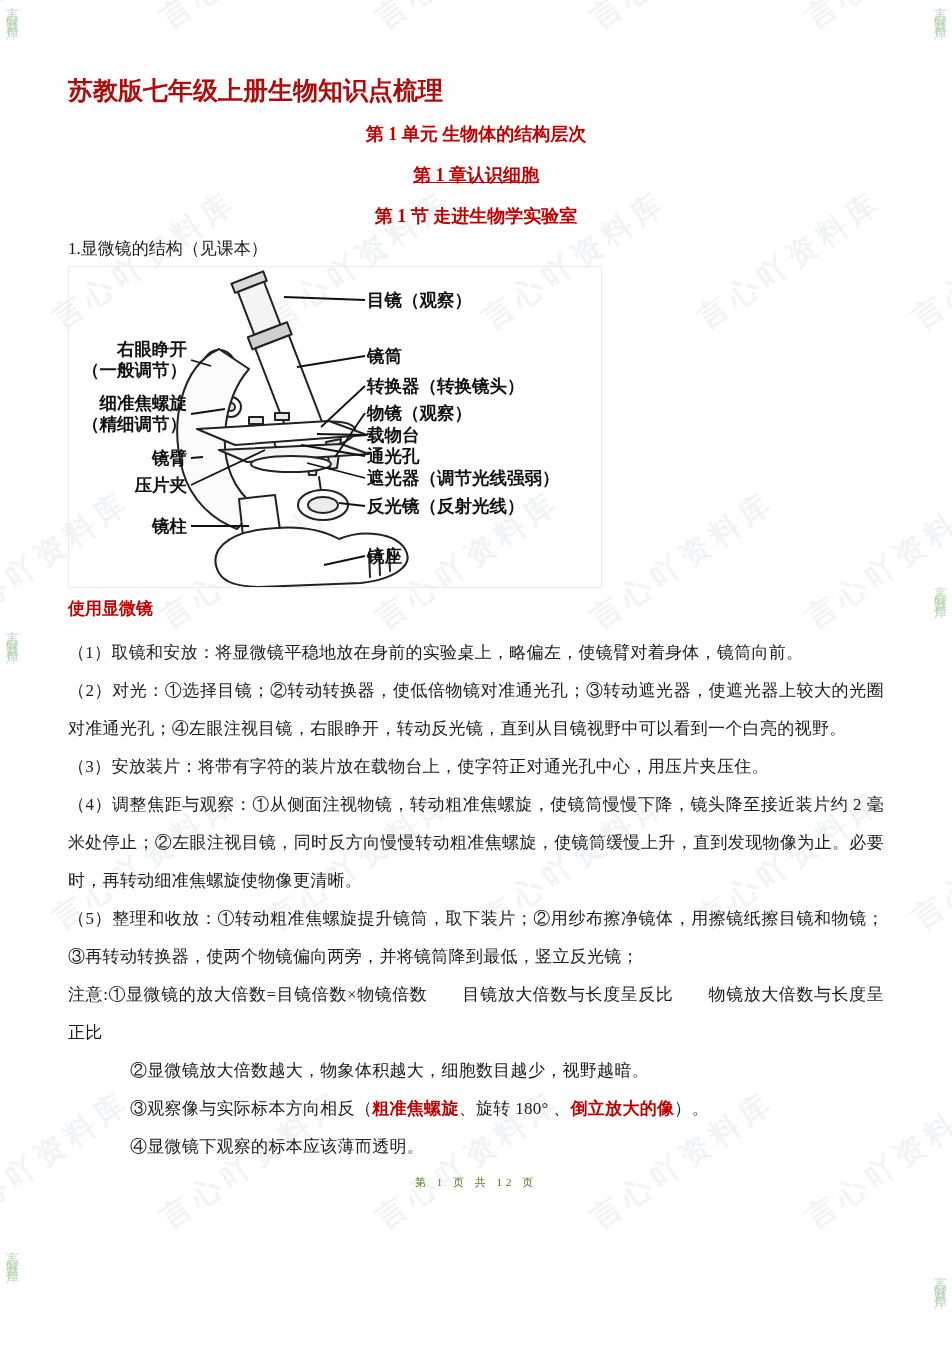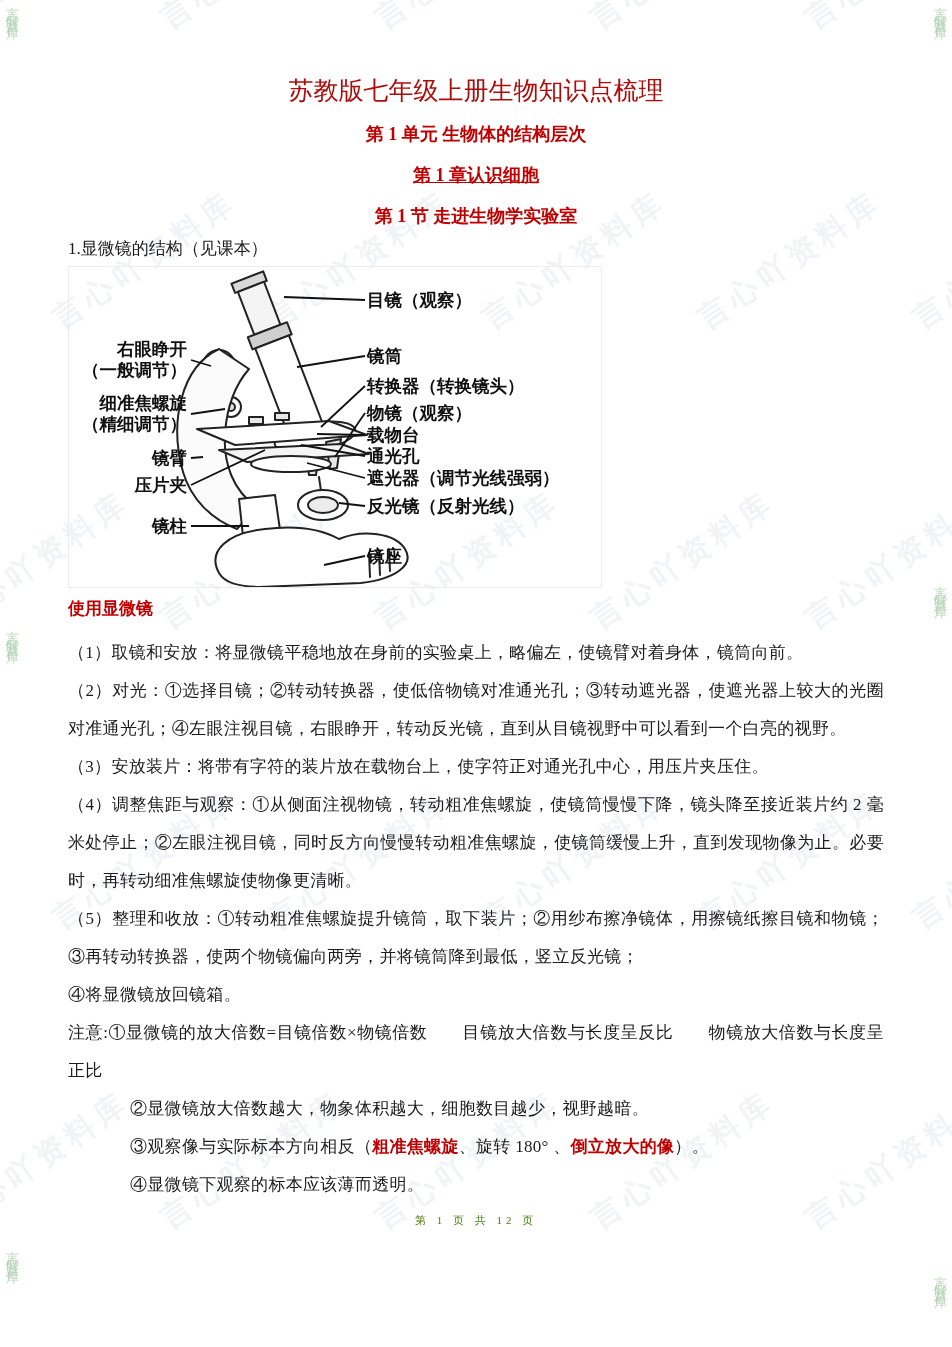--- a/index.html
+++ b/index.html
@@ -43,8 +43,8 @@
   
   .content{position:relative;z-index:1;padding:0 68px;}
   .doc-title{
-    margin:76px 0 0;text-align:center;
-    font-size:25px;line-height:30px;font-weight:normal;
+    margin:76px 0 0;
+    font-size:25px;line-height:30px;font-weight:bold;
     color:var(--title-red);
   }
   .doc-subtitle{

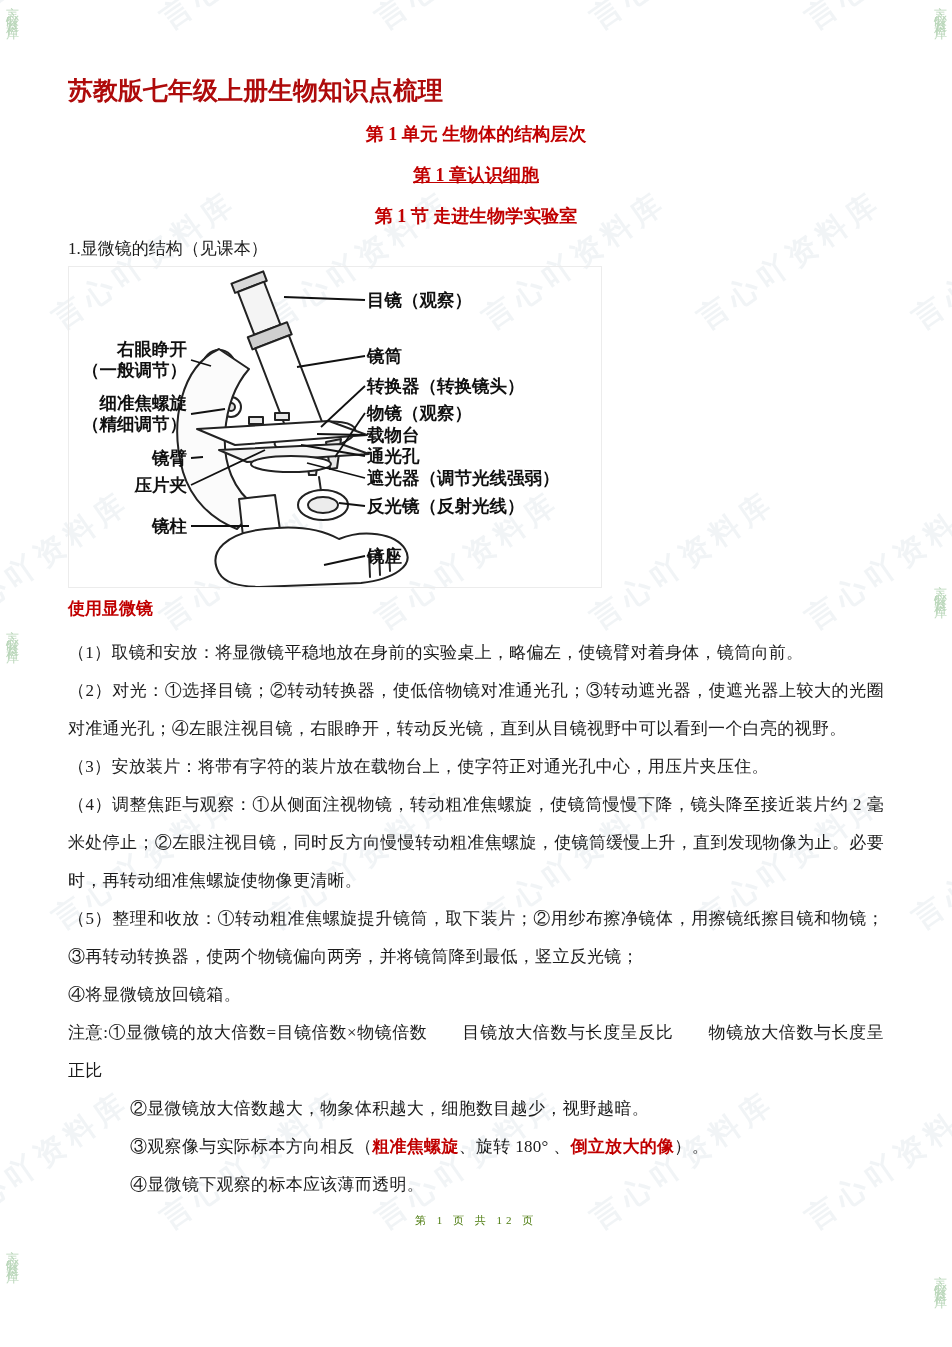--- a/index.html
+++ b/index.html
@@ -218,7 +218,6 @@
         <p class="bodyline"><span>（3）安放装片：将带有字符的装片放在载物台上，使字符正对通光孔中心，用压片夹压住。</span></p>
         <p class="bodyline"><span>（4）调整焦距与观察：①从侧面注视物镜，转动粗准焦螺旋，使镜筒慢慢下降，镜头降至接近装片约 2 毫米处停止；②左眼注视目镜，同时反方向慢慢转动粗准焦螺旋，使镜筒缓慢上升，直到发现物像为止。必要时，再转动细准焦螺旋使物像更清晰。</span></p>
         <p class="bodyline"><span>（5）整理和收放：①转动粗准焦螺旋提升镜筒，取下装片；②用纱布擦净镜体，用擦镜纸擦目镜和物镜；③再转动转换器，使两个物镜偏向两旁，并将镜筒降到最低，竖立反光镜；</span></p>
-        <p class="bodyline"><span>④将显微镜放回镜箱。</span></p>
         <p class="bodyline"><span>注意:①显微镜的放大倍数=目镜倍数×物镜倍数　　目镜放大倍数与长度呈反比　　物镜放大倍数与长度呈正比</span></p>
         <p class="bodyline indent"><span>②显微镜放大倍数越大，物象体积越大，细胞数目越少，视野越暗。</span></p>
         <p class="bodyline indent"><span>③观察像与实际标本方向相反（</span><span class="red-em">粗准焦螺旋</span><span>、旋转 180° 、</span><span class="red-em">倒立放大的像</span><span>）。</span></p>

